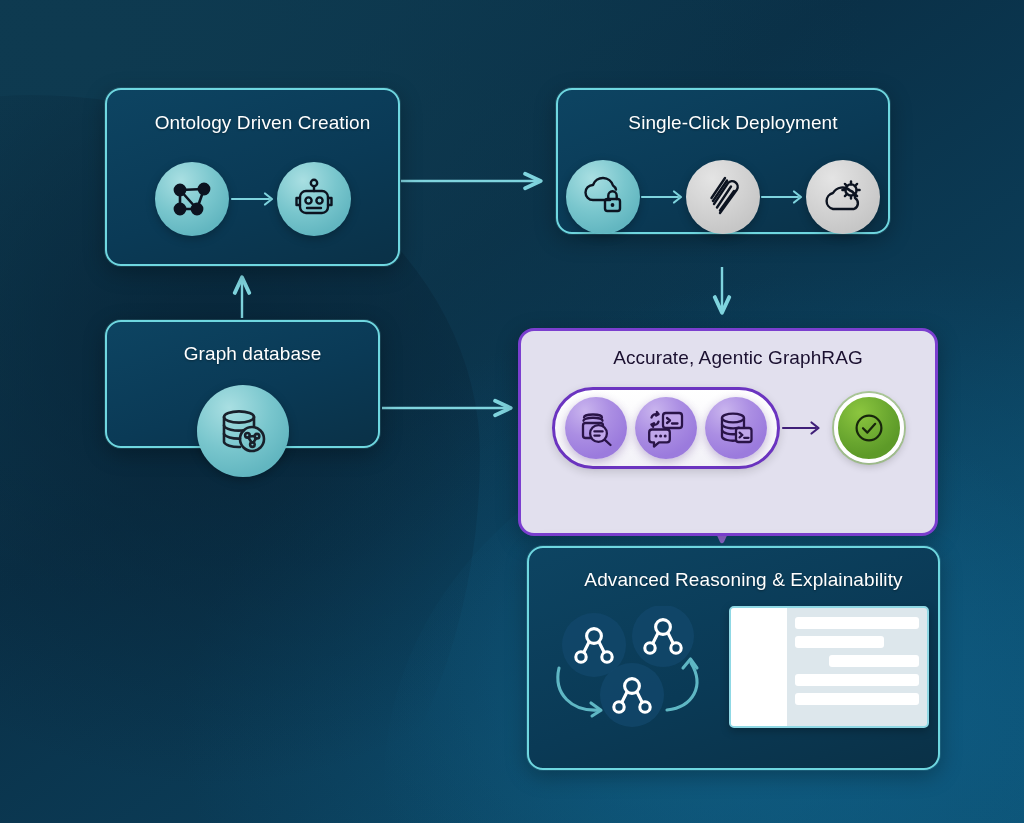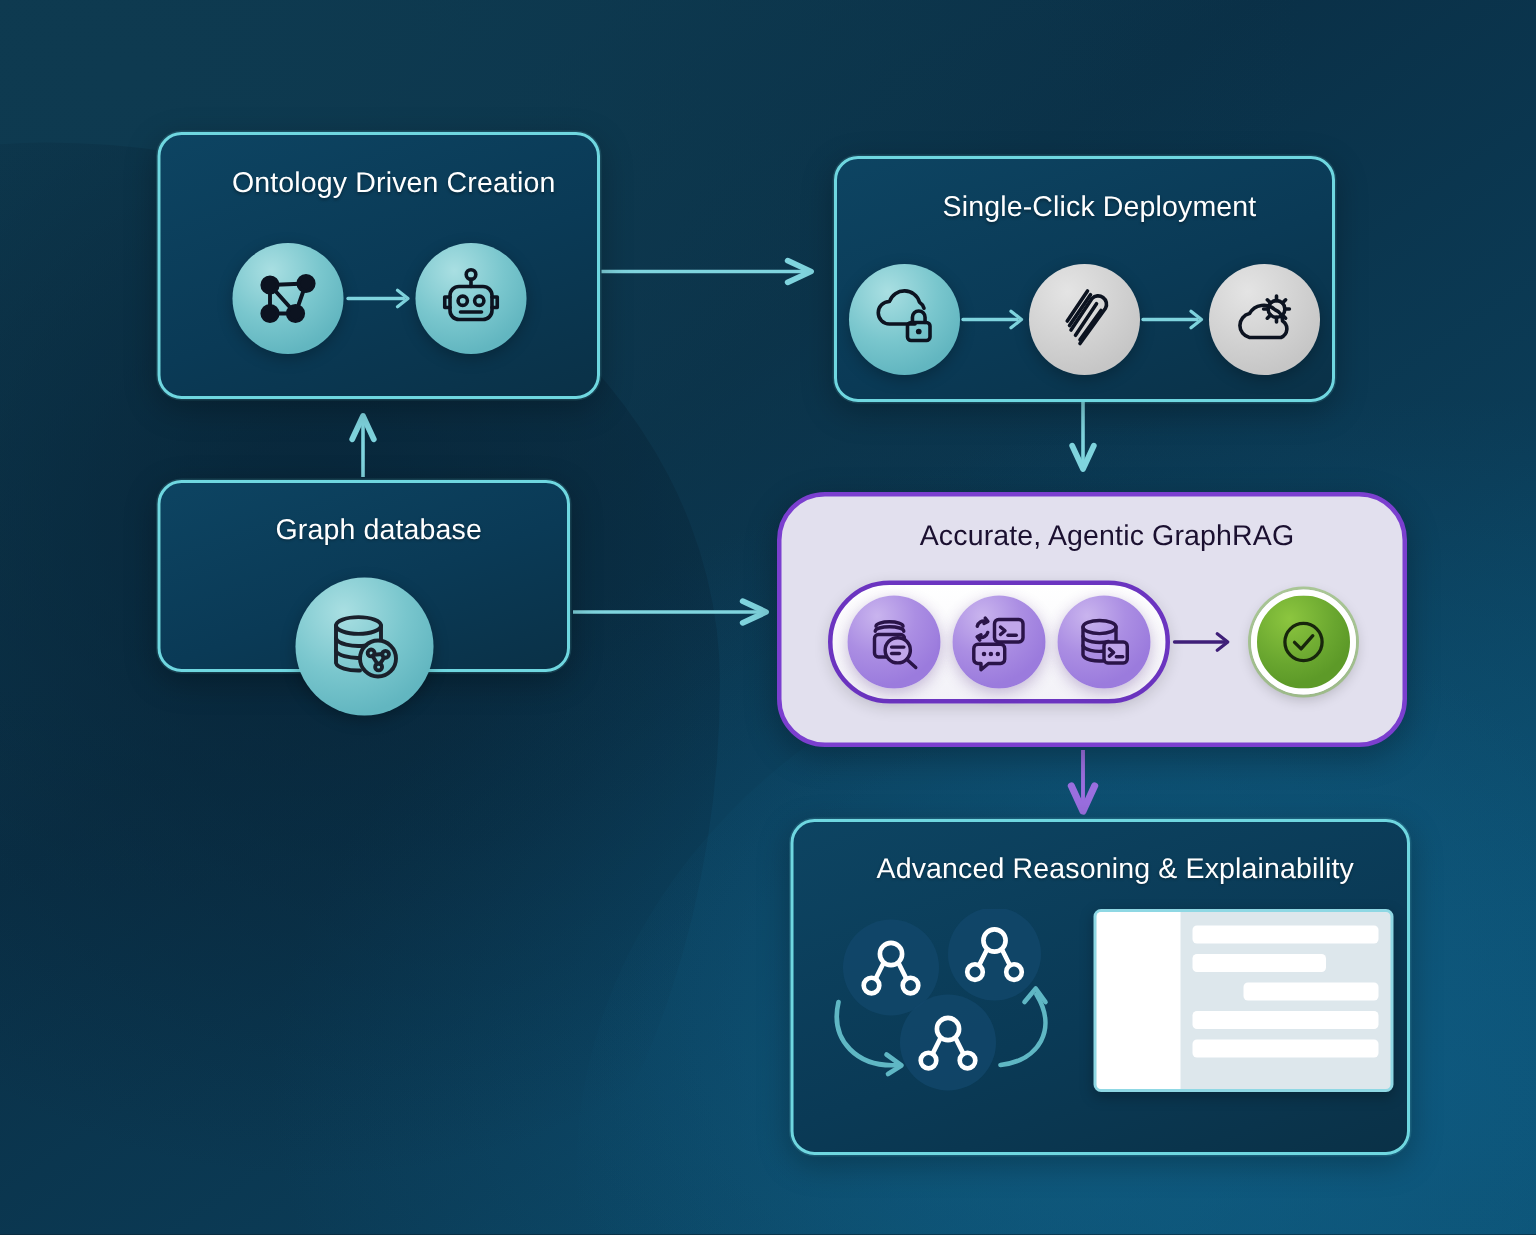--- a/index.html
+++ b/index.html
@@ -96,7 +96,7 @@
   .icon-74 { width: 74px; height: 74px; }
 
   
-  #box-deploy { left: 556px; top: 104px; width: 334px; height: 164px; }
+  #box-deploy { left: 556px; top: 88px; width: 334px; height: 146px; }
   #box-deploy .card-title { margin-top: 22px; font-size: 19px; }
   #deploy-row {
     position: absolute; left: 0; right: 0; top: 70px;

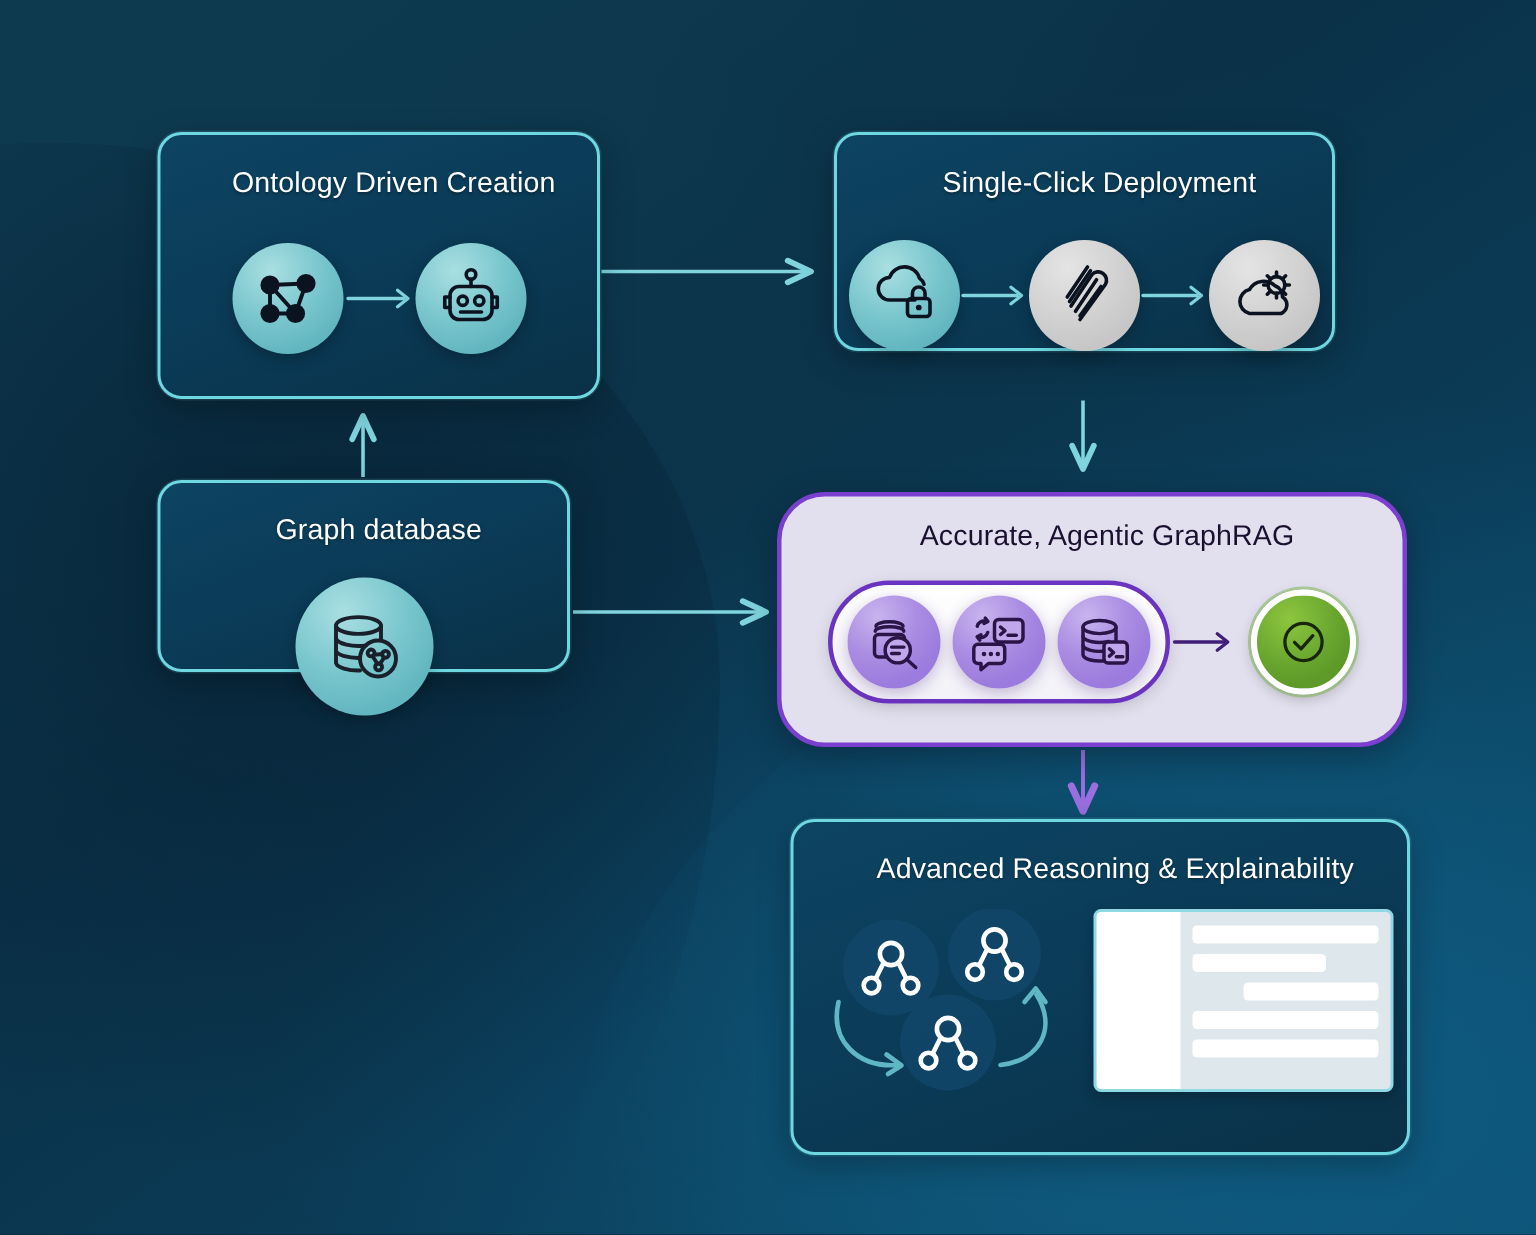--- a/index.html
+++ b/index.html
@@ -113,10 +113,10 @@
 
   
   #box-rag {
-    left: 518px; top: 328px; width: 420px; height: 170px;
+    left: 518px; top: 328px; width: 420px; height: 208px;
     background: #e2e0ee;
     border: 3px solid #7b3fcf;
-    border-radius: 32px;
+    border-radius: 16px;
     box-shadow: 0 6px 22px rgba(0,0,0,0.28);
   }
   #box-rag .card-title { color: #1b1030; margin-top: 16px; font-size: 19px; }

